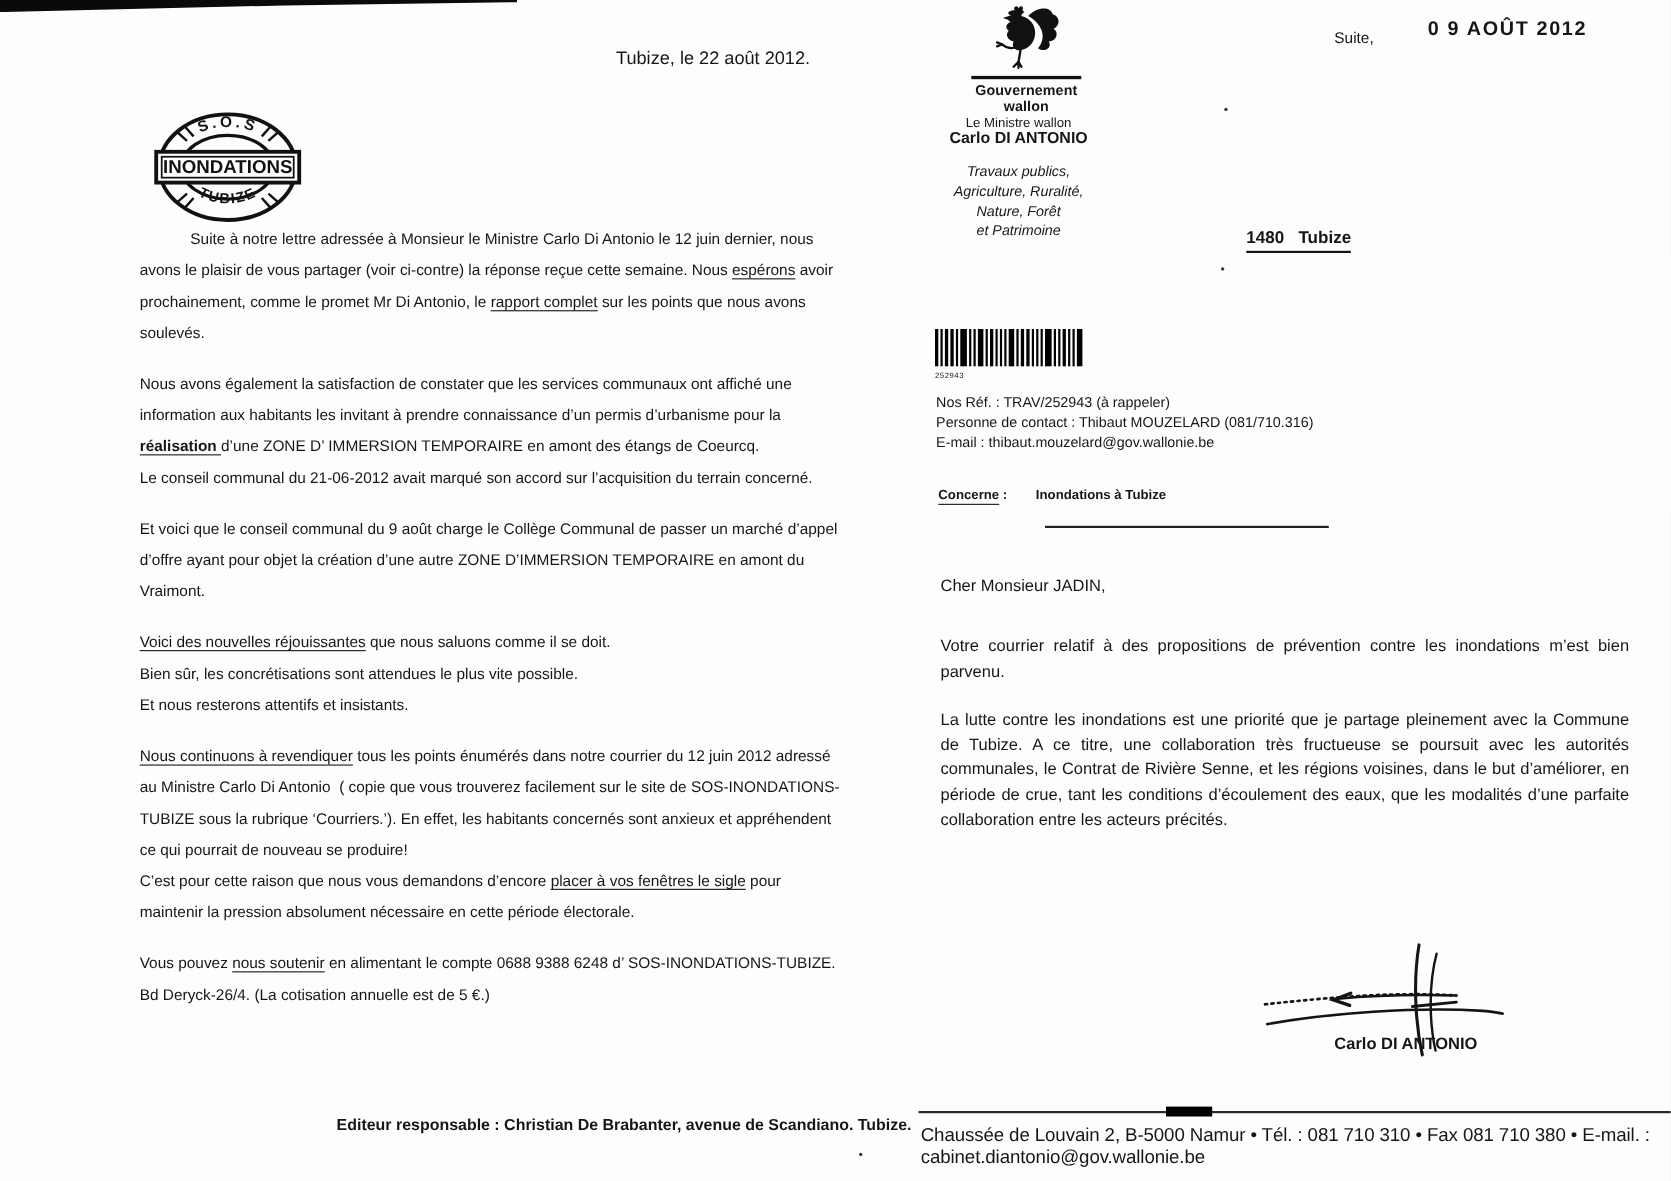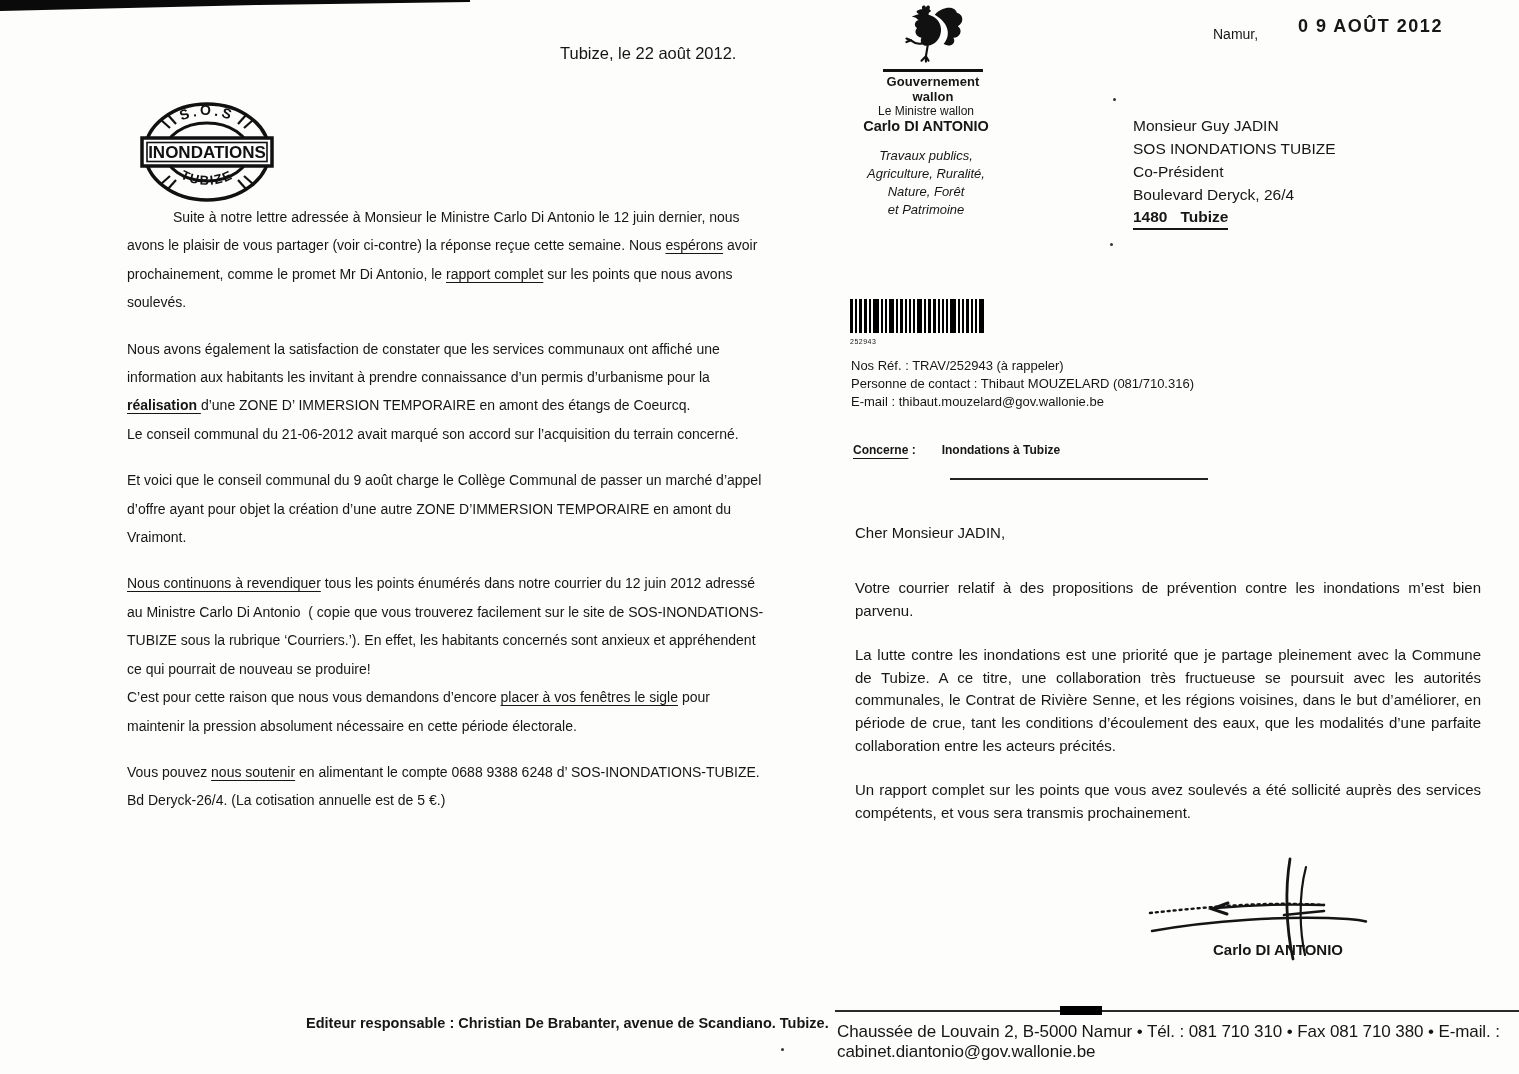--- a/index.html
+++ b/index.html
@@ -122,7 +122,7 @@
 
   <div id="l-footer" class="abs">Editeur responsable : Christian De Brabanter, avenue de Scandiano. Tubize.</div>
 
-  <div id="r-place" class="abs">Namur,</div>
+  <div id="r-place" class="abs">Suite,</div>
   <div id="r-datestamp" class="abs">0 9 AOÛT 2012</div>
 
   <div id="r-minister" class="abs">

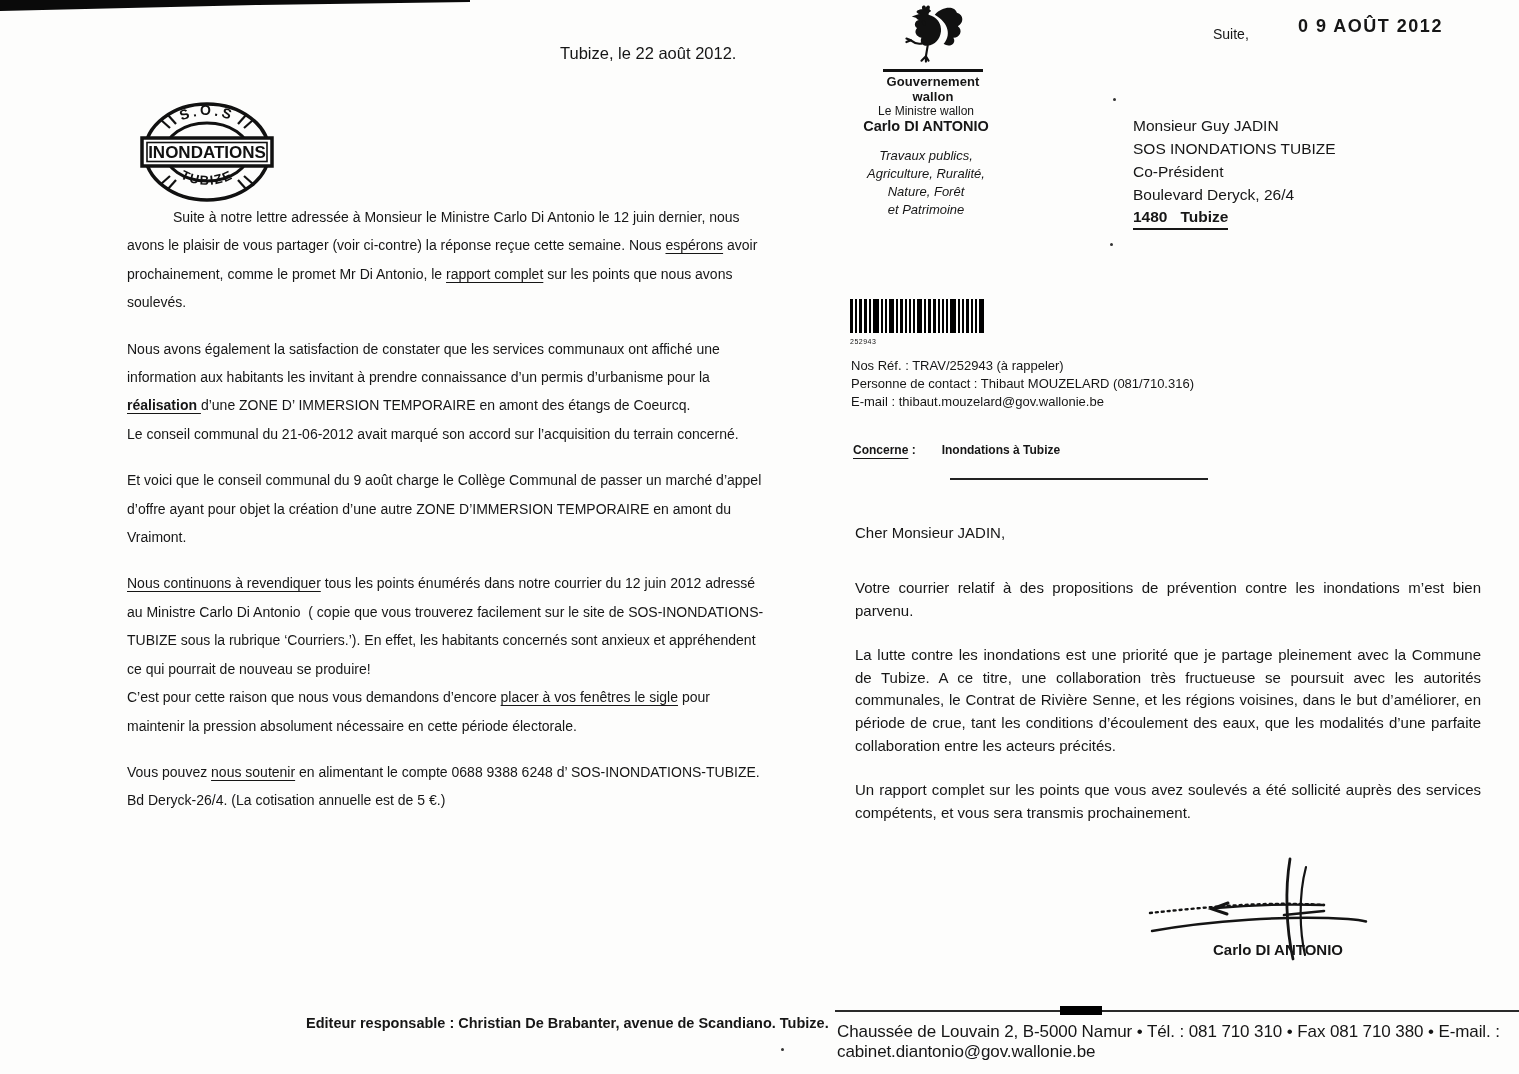--- a/index.html
+++ b/index.html
@@ -134,12 +134,6 @@
     <div class="pf">et Patrimoine</div>
   </div>
 
-  <div id="r-recipient" class="abs">
-    <div>Monsieur Guy JADIN</div>
-    <div>SOS INONDATIONS TUBIZE</div>
-    <div>Co-Président</div>
-    <div>Boulevard Deryck, 26/4</div>
-  </div>
   <div id="r-city" class="abs">1480&nbsp;&nbsp;&nbsp;Tubize</div>
 
   <div id="r-barcode" class="abs">

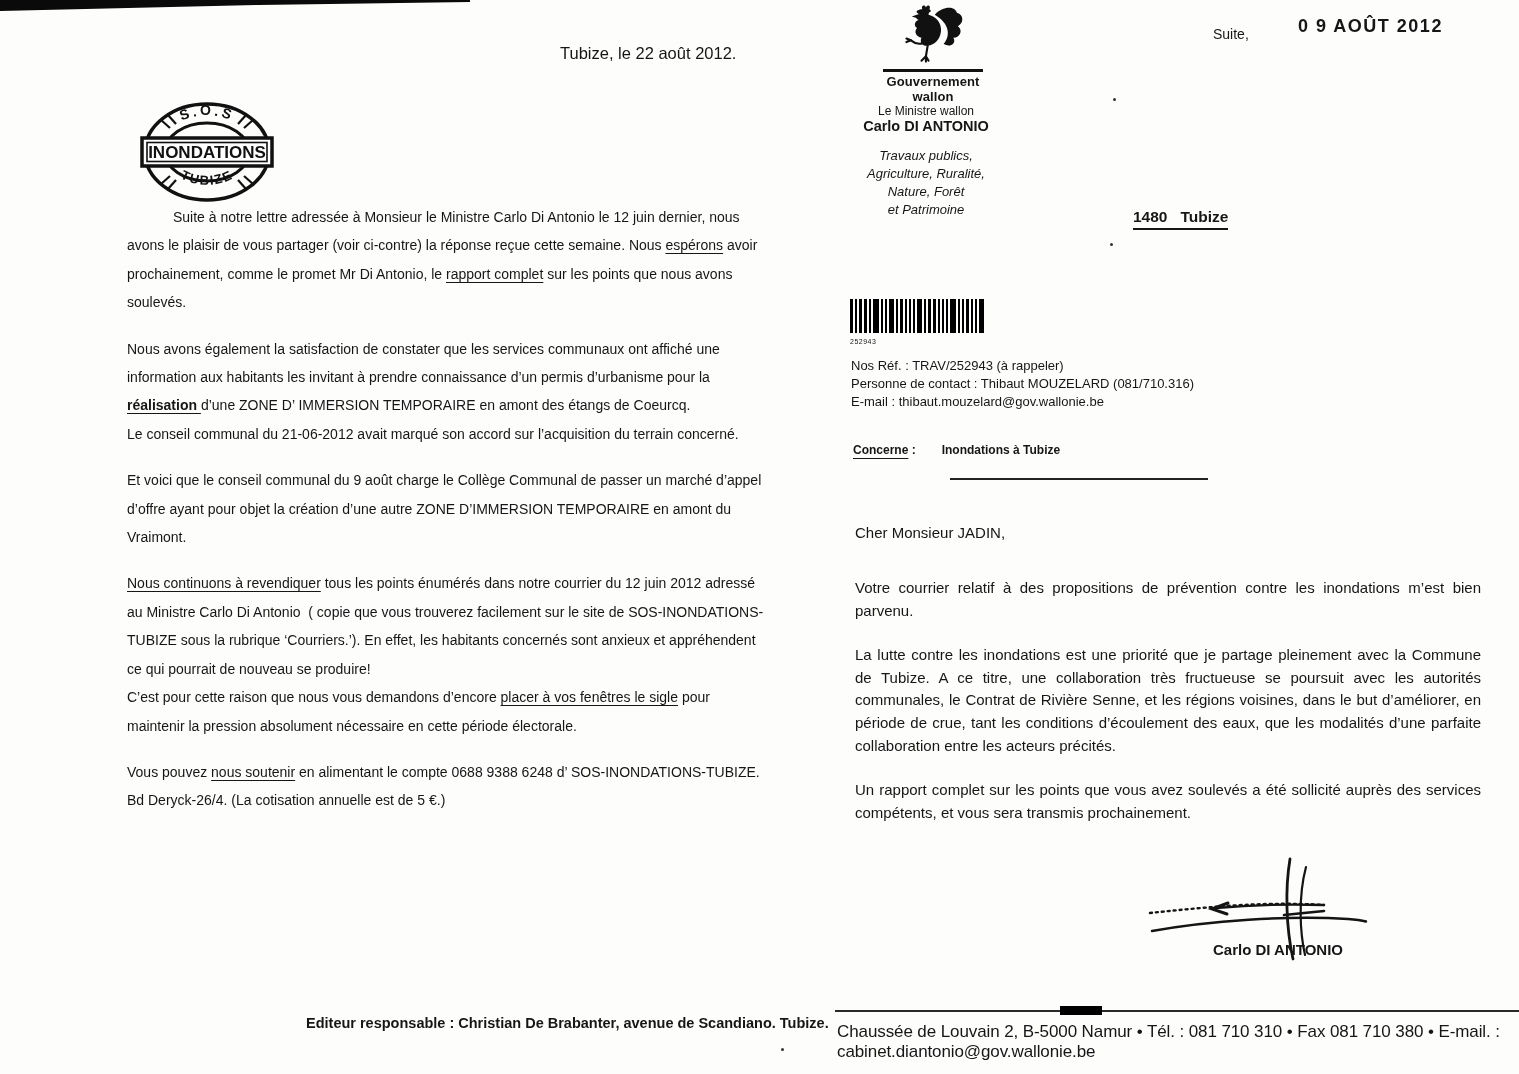--- a/index.html
+++ b/index.html
@@ -97,6 +97,7 @@
     <p class="indent"><span>Suite à notre lettre adressée à Monsieur le Ministre Carlo Di Antonio le 12 juin dernier, nous avons le plaisir de vous partager (voir ci-contre) la réponse reçue cette semaine. Nous </span><span class="u">espérons</span><span> avoir prochainement, comme le promet Mr Di Antonio, le </span><span class="u">rapport complet</span><span> sur les points que nous avons soulevés.</span></p>
     <p><span>Nous avons également la satisfaction de constater que les services communaux ont affiché une information aux habitants les invitant à prendre connaissance d’un permis d’urbanisme pour la </span><span class="u b">réalisation </span><span>d’une ZONE D’ IMMERSION TEMPORAIRE en amont des étangs de Coeurcq.</span><br><span>Le conseil communal du 21-06-2012 avait marqué son accord sur l’acquisition du terrain concerné.</span></p>
     <p><span>Et voici que le conseil communal du 9 août charge le Collège Communal de passer un marché d’appel d’offre ayant pour objet la création d’une autre ZONE D’IMMERSION TEMPORAIRE en amont du Vraimont.</span></p>
+    <p><span class="u">Voici des nouvelles réjouissantes</span><span> que nous saluons comme il se doit.</span><br><span>Bien sûr, les concrétisations sont attendues le plus vite possible.</span><br><span>Et nous resterons attentifs et insistants.</span></p>
     <p><span class="u">Nous continuons à revendiquer</span><span> tous les points énumérés dans notre courrier du 12 juin 2012 adressé au Ministre Carlo Di Antonio &nbsp;( copie que vous trouverez facilement sur le site de SOS-INONDATIONS-TUBIZE sous la rubrique ‘Courriers.’). En effet, les habitants concernés sont anxieux et appréhendent ce qui pourrait de nouveau se produire!</span><br><span>C’est pour cette raison que nous vous demandons d’encore </span><span class="u">placer à vos fenêtres le sigle</span><span> pour maintenir la pression absolument nécessaire en cette période électorale.</span></p>
     <p><span>Vous pouvez </span><span class="u">nous soutenir</span><span> en alimentant le compte 0688 9388 6248 d’ SOS-INONDATIONS-TUBIZE. &nbsp; Bd Deryck-26/4. (La cotisation annuelle est de 5 €.)</span></p>
   </div>

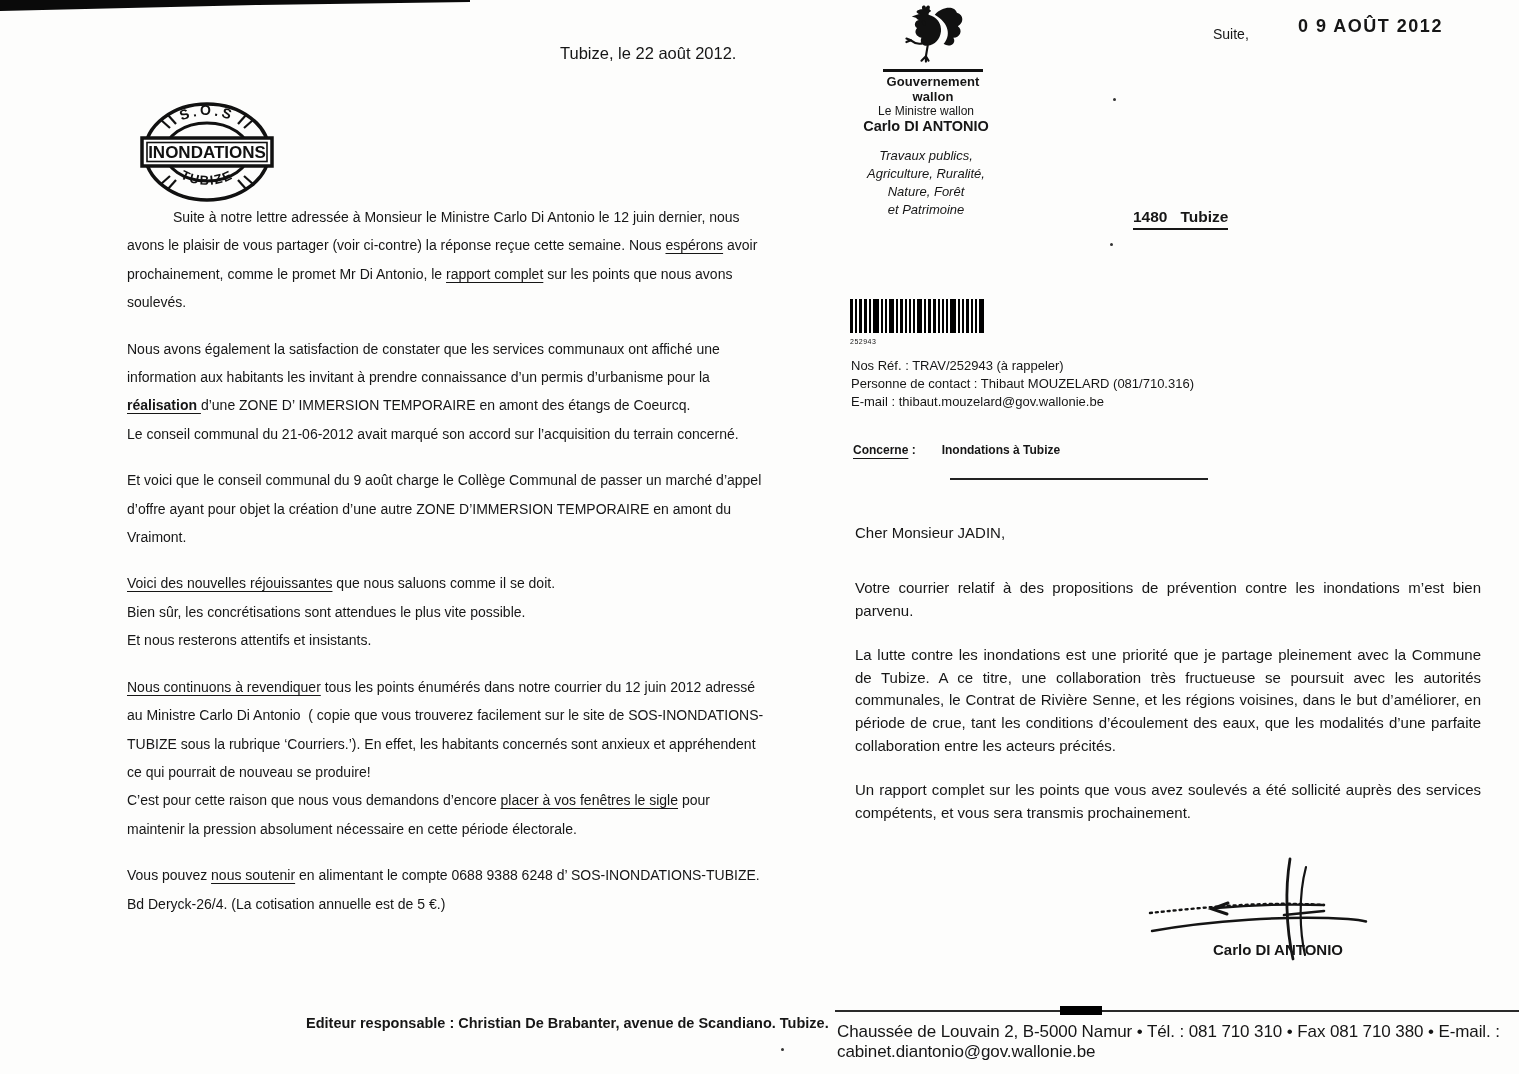--- a/index.html
+++ b/index.html
@@ -189,7 +189,6 @@
   <div id="r-body" class="abs">
     <p>Votre courrier relatif à des propositions de prévention contre les inondations m’est bien parvenu.</p>
     <p>La lutte contre les inondations est une priorité que je partage pleinement avec la Commune de Tubize. A ce titre, une collaboration très fructueuse se poursuit avec les autorités communales, le Contrat de Rivière Senne, et les régions voisines, dans le but d’améliorer, en période de crue, tant les conditions d’écoulement des eaux, que les modalités d’une parfaite collaboration entre les acteurs précités.</p>
-    <p>Un rapport complet sur les points que vous avez soulevés a été sollicité auprès des services compétents, et vous sera transmis prochainement.</p>
   </div>
 
   <div id="r-signature" class="abs">

